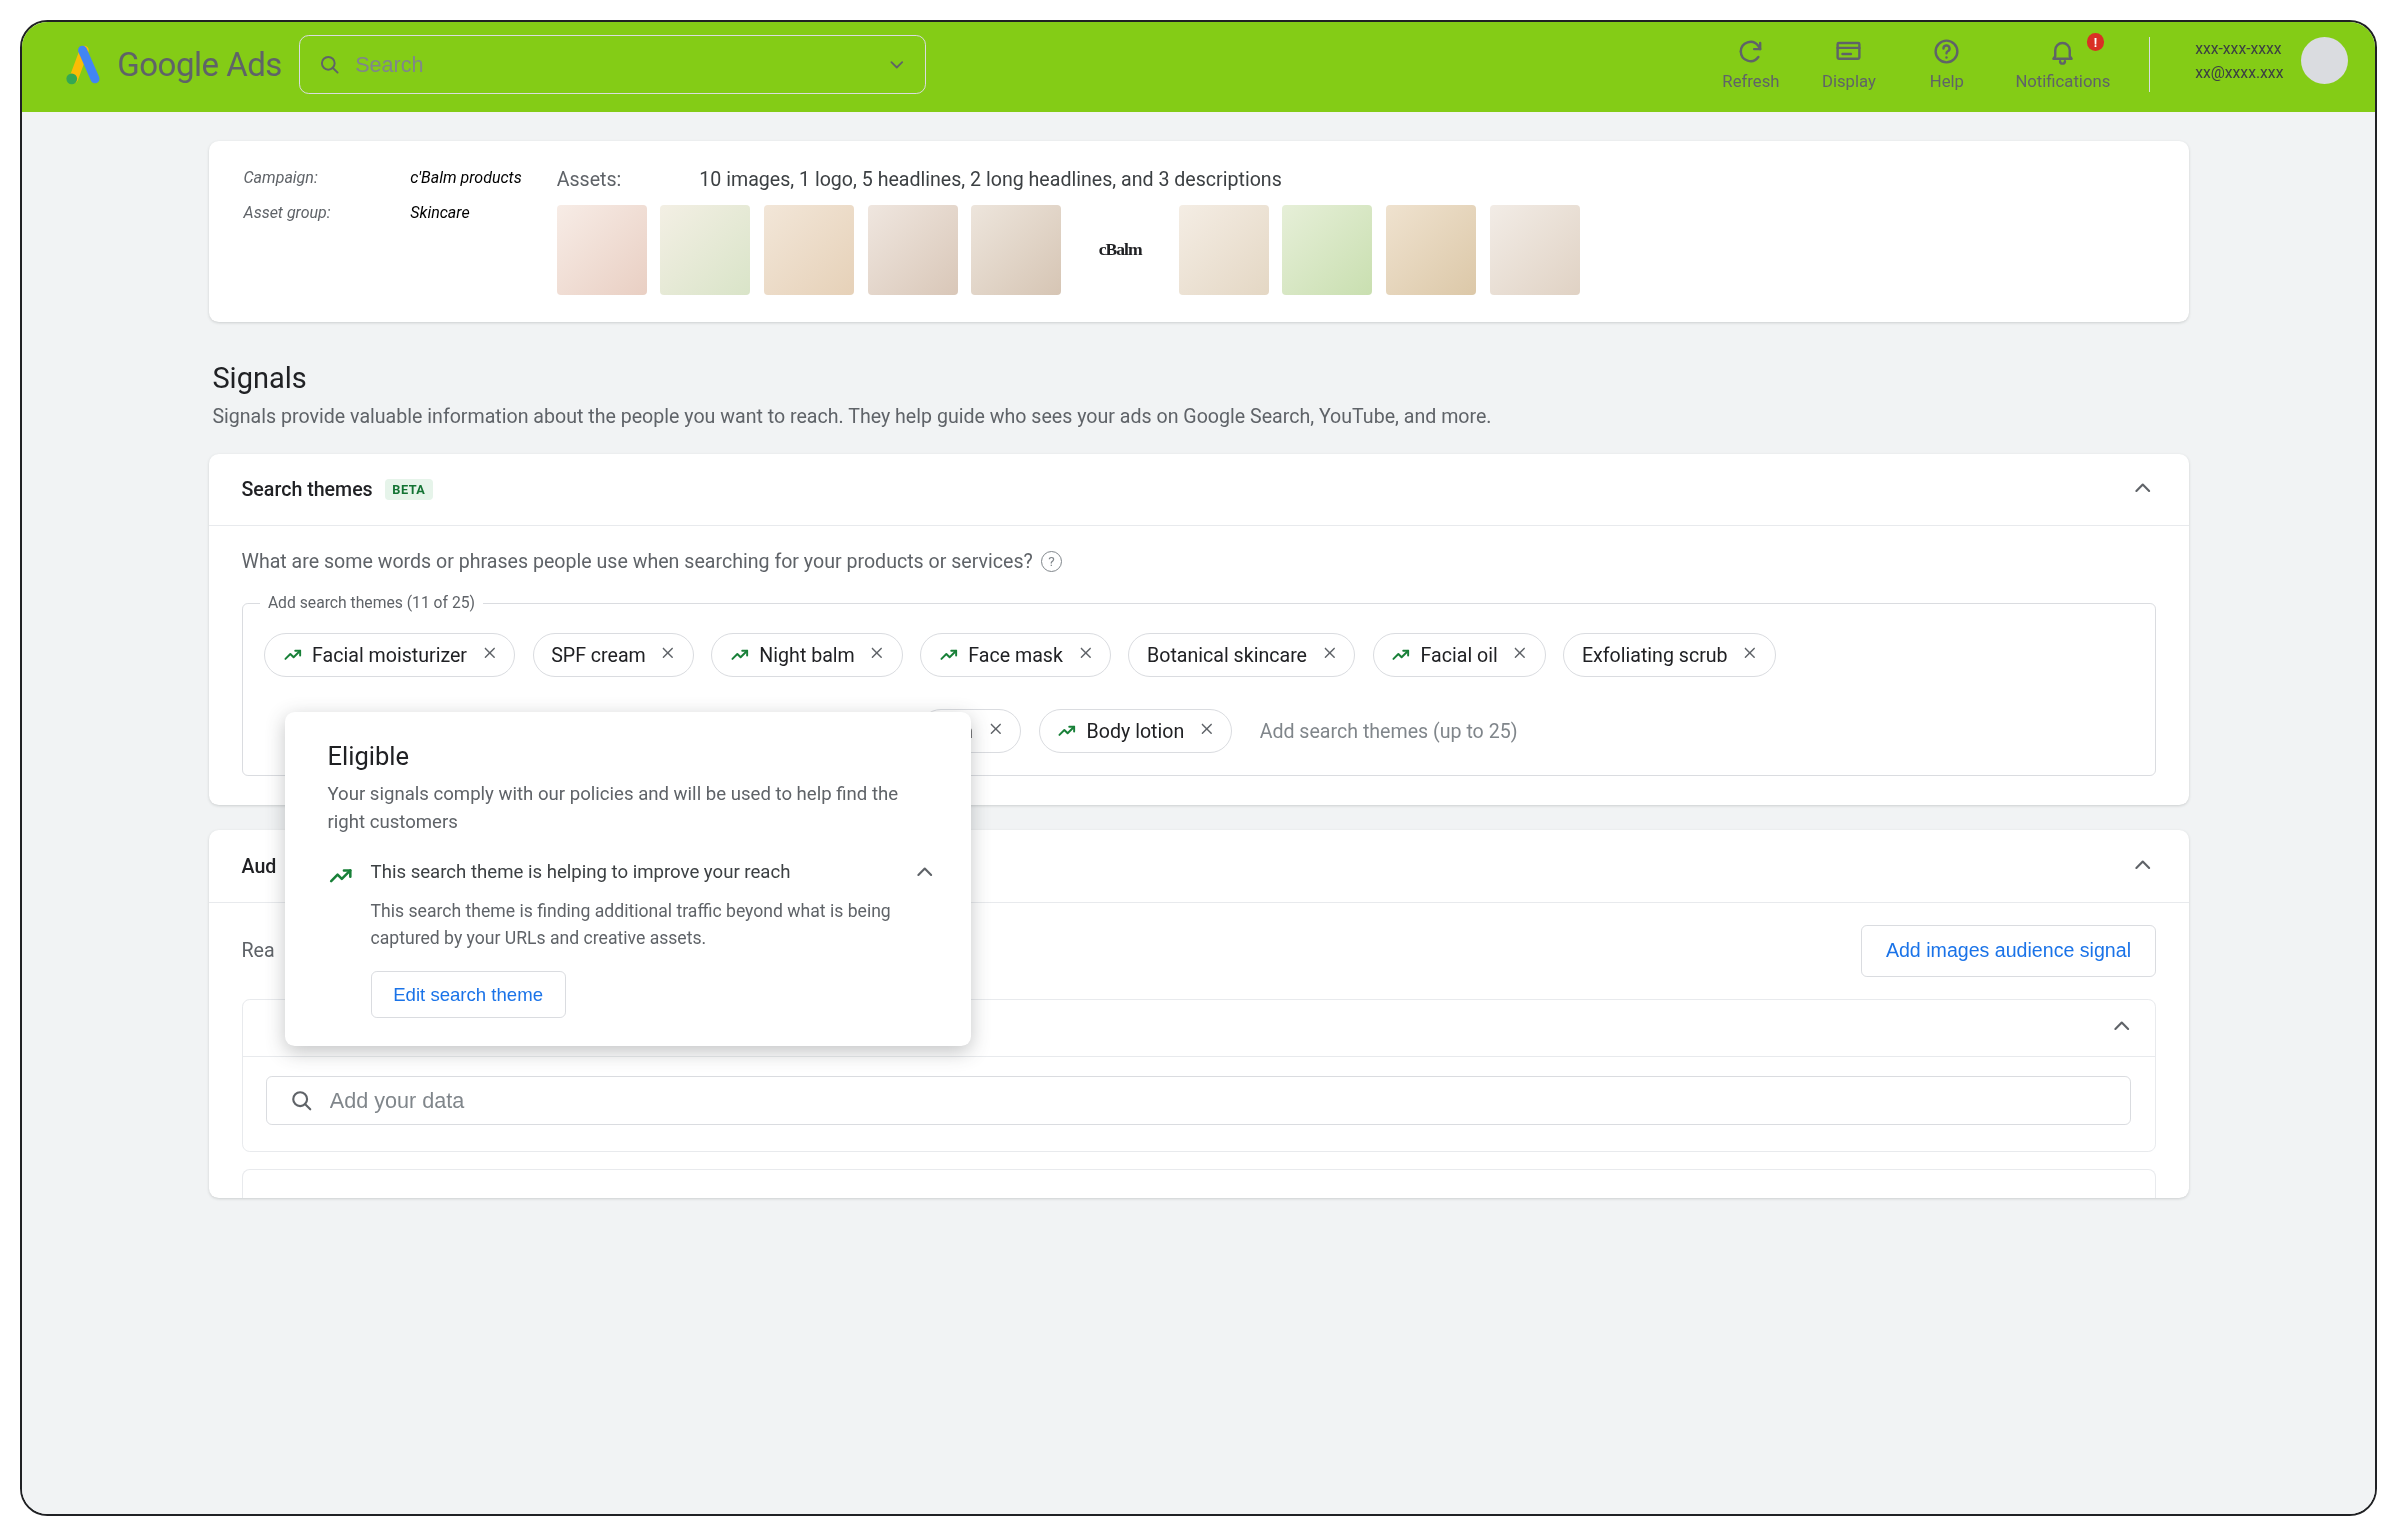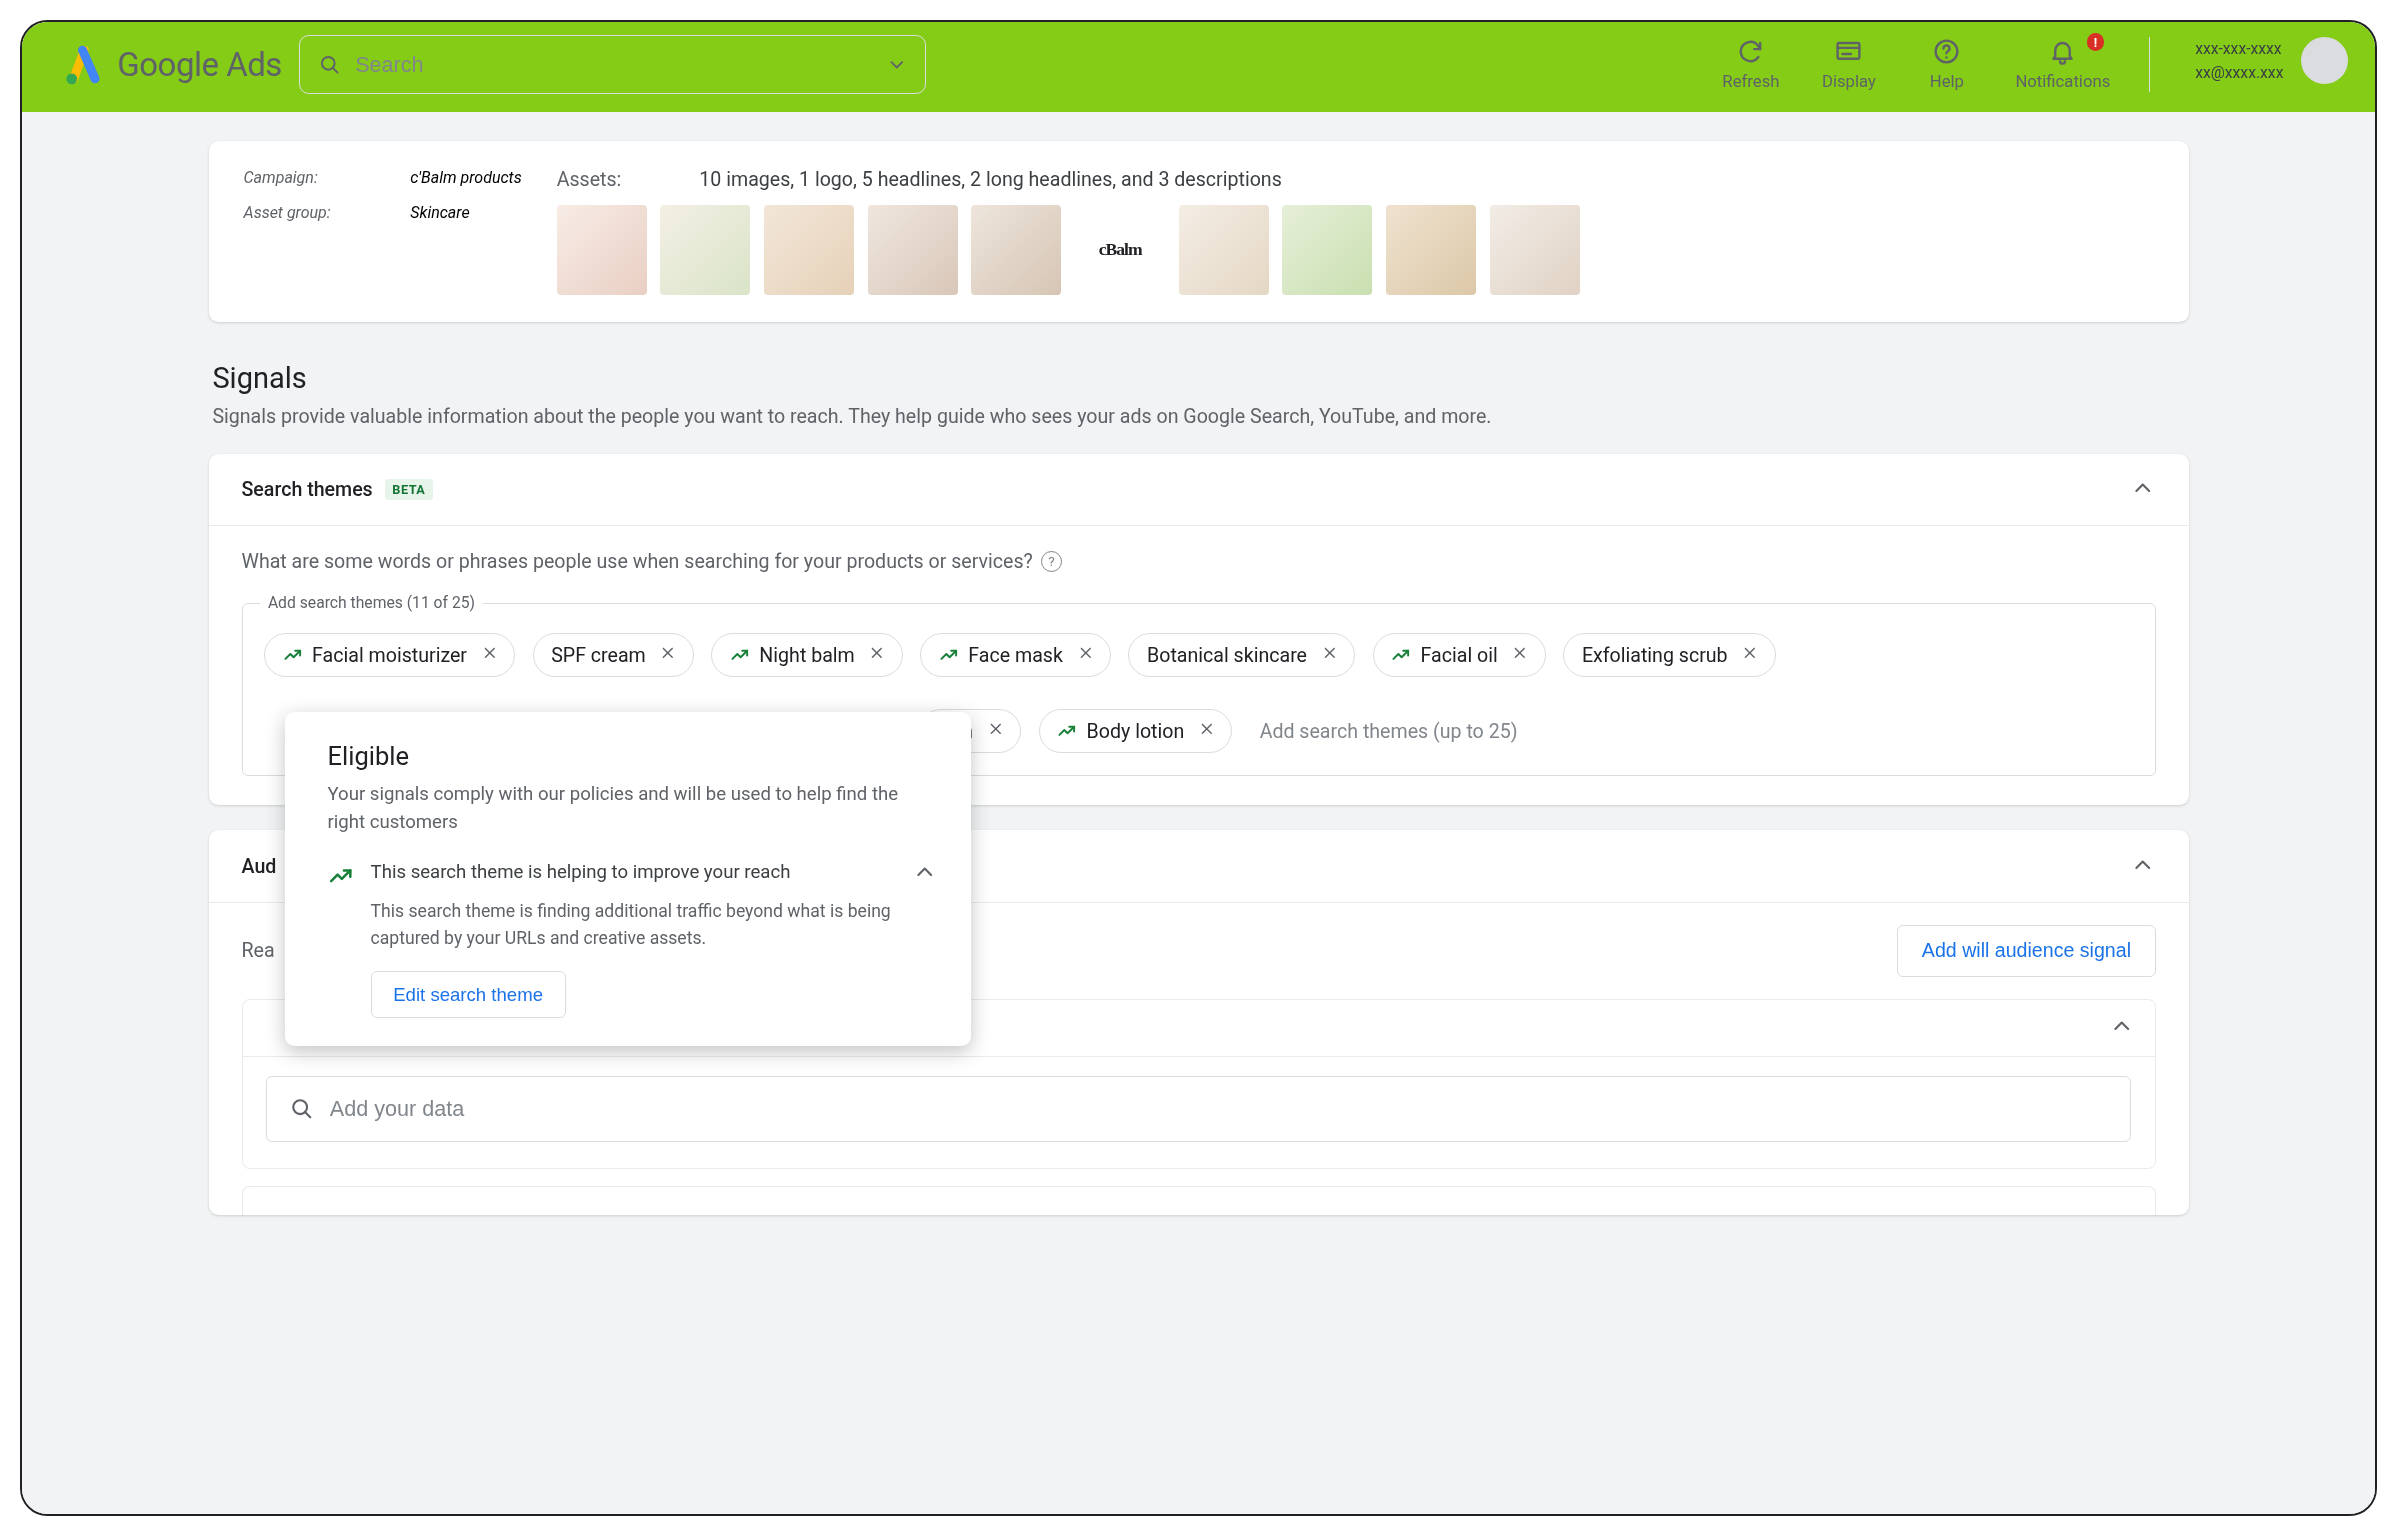--- a/index.html
+++ b/index.html
@@ -460,7 +460,7 @@
             <span>nal.</span>
             <span class="help-circle">?</span>
           </div>
-          <button class="btn-outline-blue">Add will audience signal</button>
+          <button class="btn-outline-blue">Add images audience signal</button>
         </div>
         <div class="sub-card">
           <div class="sub-card-head">

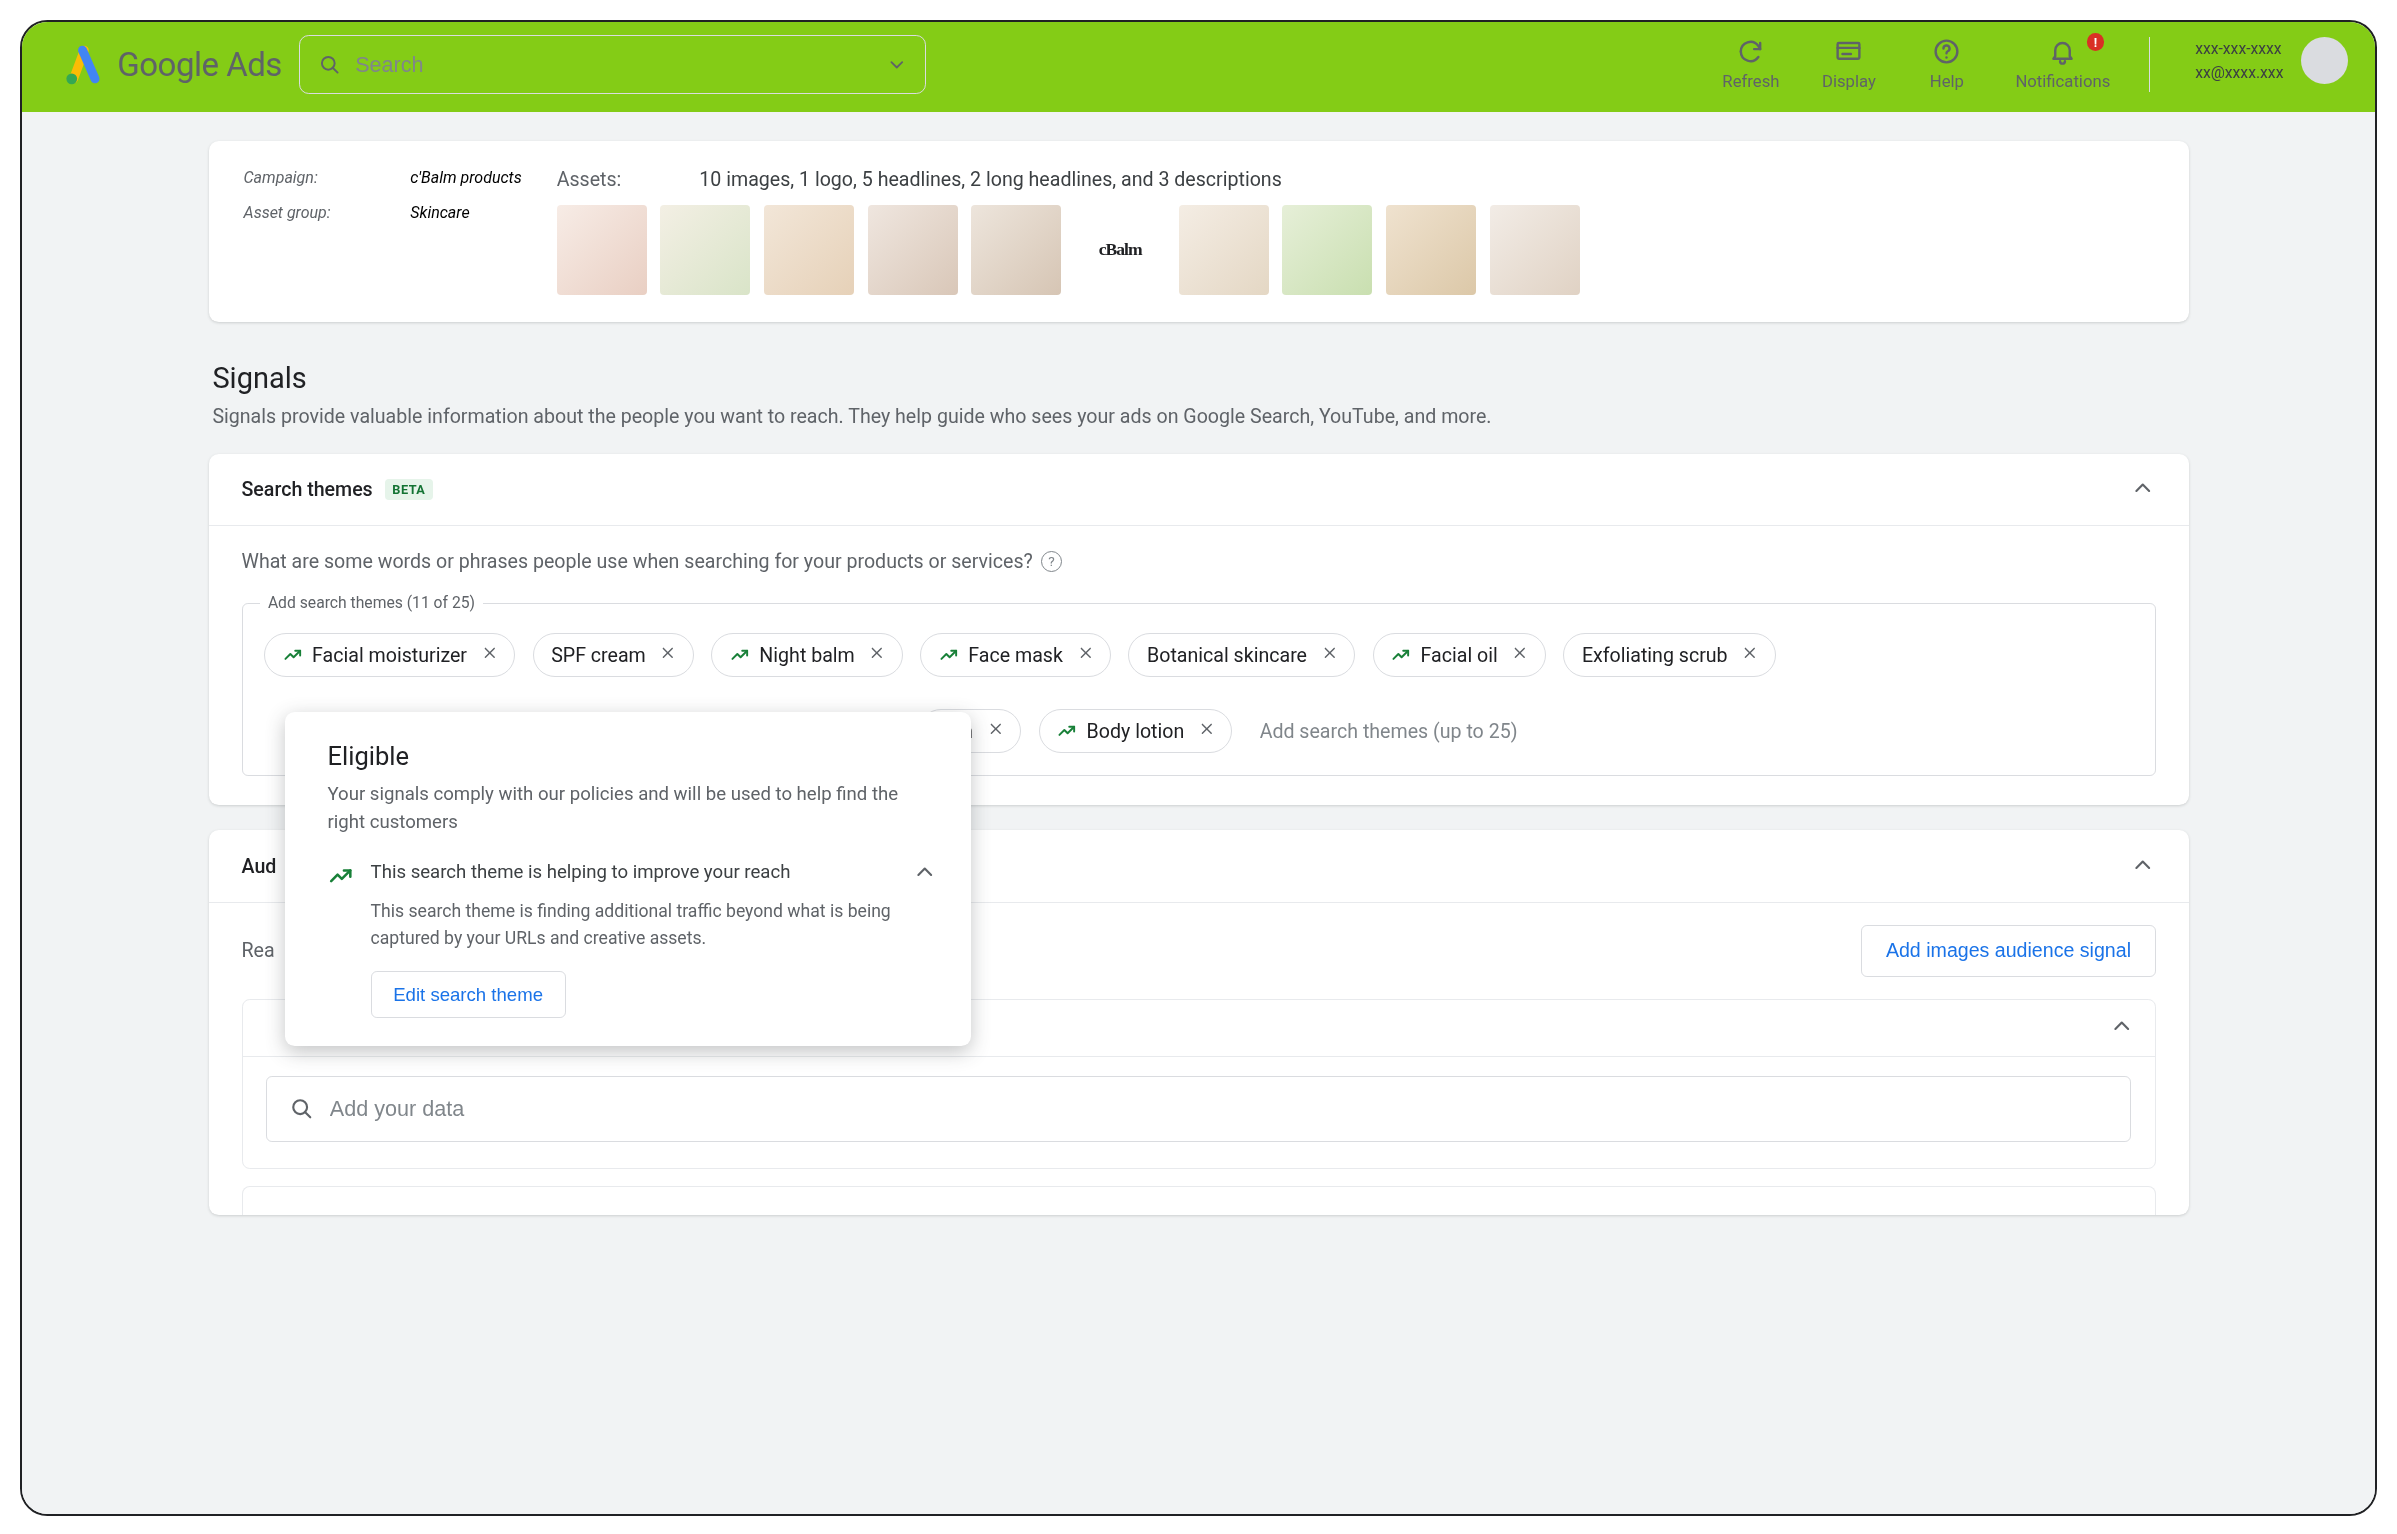--- a/index.html
+++ b/index.html
@@ -188,7 +188,7 @@
   .data-input {
     margin: 19.6px 23.5px 25.5px 23.5px;
     border:1px solid #dadce0; border-radius:5.9px;
-    height: 66px; display:flex; align-items:center; gap:15.7px; padding: 0 21.6px;
+    height: 49px; display:flex; align-items:center; gap:15.7px; padding: 0 21.6px;
   }
   .data-input input {
     flex:1; border:none; outline:none; font-size:21.6px; background:transparent; color:#3c4043;

